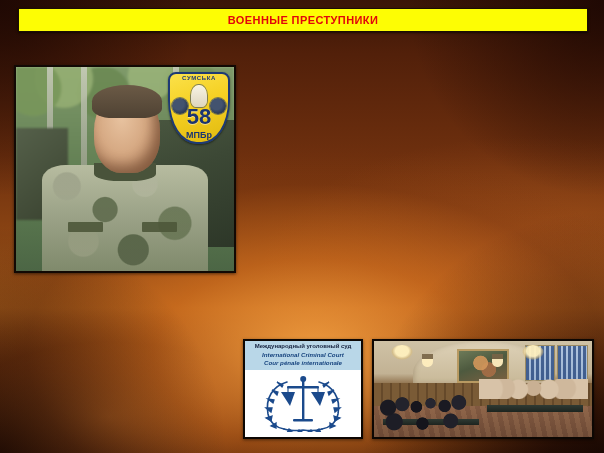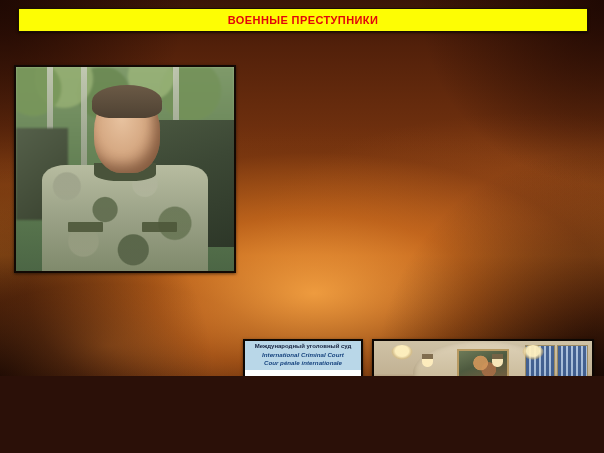--- a/index.html
+++ b/index.html
@@ -10,7 +10,7 @@
     background:#2b1008;
   }
   #slide{
-    position:relative;width:604px;height:376px;overflow:hidden;
+    position:relative;width:604px;height:453px;overflow:hidden;
     background:
       radial-gradient(ellipse 70% 55% at 52% 78%, rgba(255,170,70,0.85) 0%, rgba(214,112,30,0.55) 38%, rgba(120,48,12,0.2) 68%, rgba(0,0,0,0) 85%),
       radial-gradient(ellipse 45% 30% at 18% 92%, rgba(255,150,60,0.55) 0%, rgba(130,55,14,0.25) 55%, rgba(0,0,0,0) 80%),

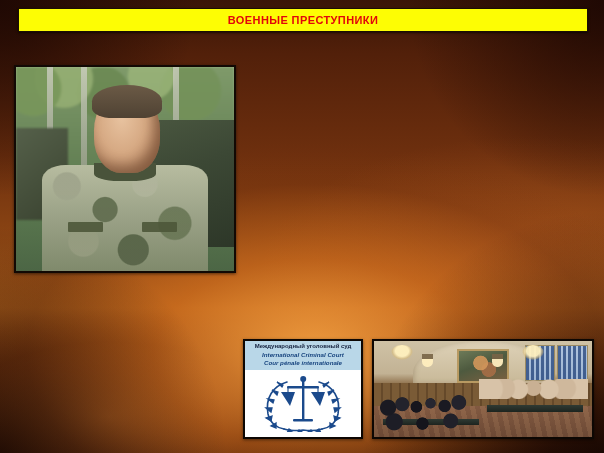--- a/index.html
+++ b/index.html
@@ -274,6 +274,15 @@
     <div class="p58-head"></div>
     <div class="p58-hair"></div>
 
+    <div class="shield58">
+      <div class="sh-body"></div>
+      <div class="sh-arc">СУМСЬКА</div>
+      <div class="sh-fig"></div>
+      <div class="sh-lion l"></div>
+      <div class="sh-lion r"></div>
+      <div class="sh-num">58</div>
+      <div class="sh-sub">МПБр</div>
+    </div>
   </div>
 
   <div id="icc-card">

